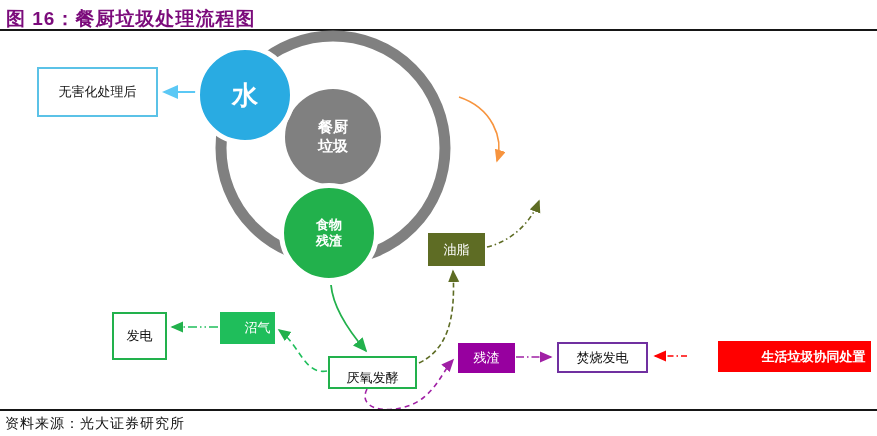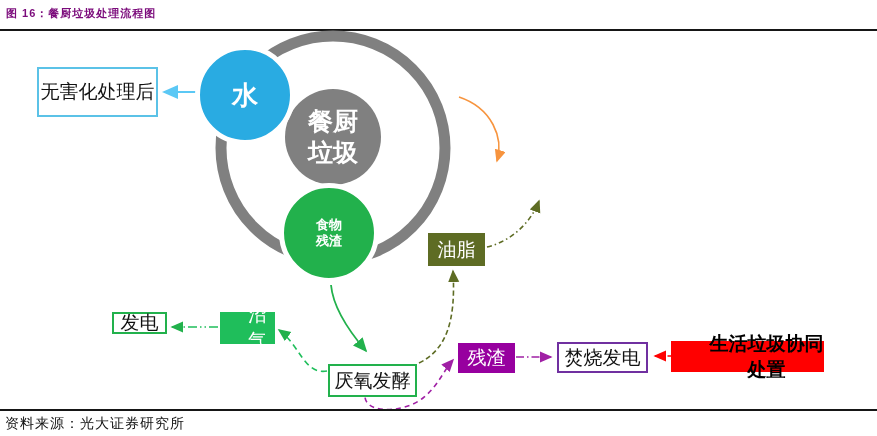--- a/index.html
+++ b/index.html
@@ -9,7 +9,7 @@
   }
   .title {
     position:absolute; left:6px; top:6px;
-    font-size:11px; font-weight:bold; color:#7B0B7B; letter-spacing:1px;
+    font-size:19px; font-weight:bold; color:#7B0B7B; letter-spacing:1px;
   }
   .title-rule {
     position:absolute; left:0; top:29px; width:877px; height:2px; background:#161616;

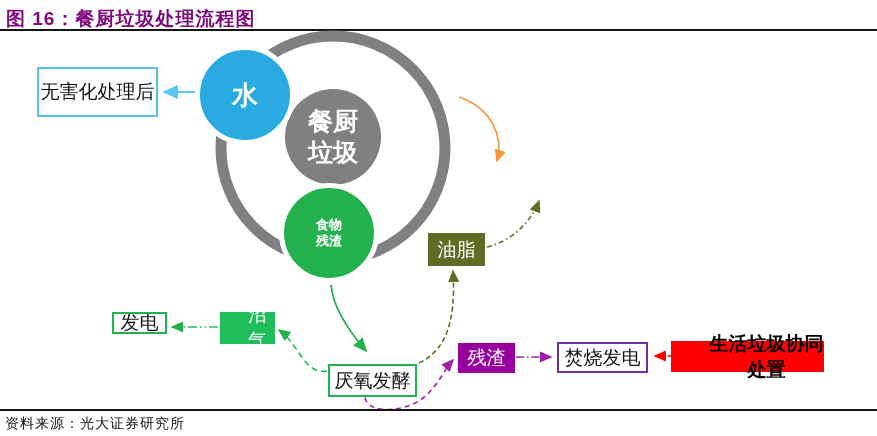--- a/index.html
+++ b/index.html
@@ -39,7 +39,7 @@
   .box {
     position:absolute; display:flex; flex-direction:column;
     align-items:center; justify-content:center;
-    font-size:19px; color:#111; text-align:center; background:#fff;
+    font-size:13px; color:#111; text-align:center; background:#fff;
   }
   .box.sewage       { left:37px;  top:67px;  width:121px; height:50px; border:2px solid #5BC2E7; line-height:1.5; }
   .box.biodiesel    { left:497px; top:167px; width:87px;  height:28px; border:1.5px solid #A0A0A0; }

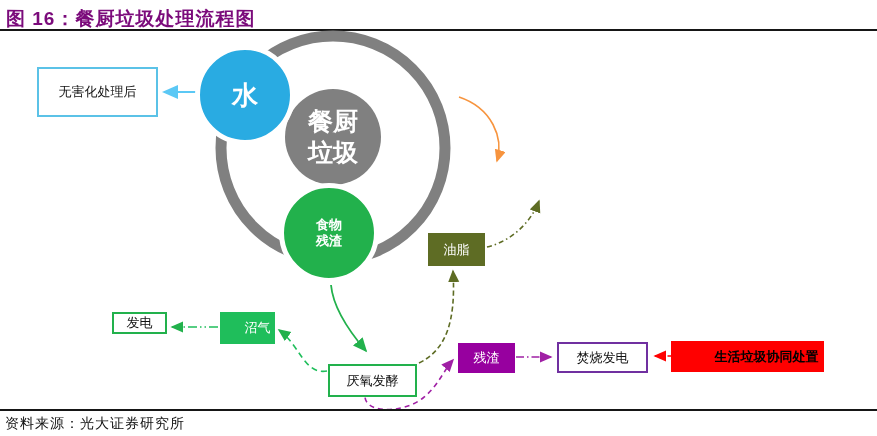--- a/index.html
+++ b/index.html
@@ -34,7 +34,7 @@
   .center-label {
     position:absolute; left:288px; top:97px; width:90px; height:80px;
     display:flex; flex-direction:column; align-items:center; justify-content:center;
-    color:#fff; font-weight:bold; font-size:25px; line-height:1.25;
+    color:#fff; font-weight:bold; font-size:15px; line-height:1.25;
   }
   .box {
     position:absolute; display:flex; flex-direction:column;

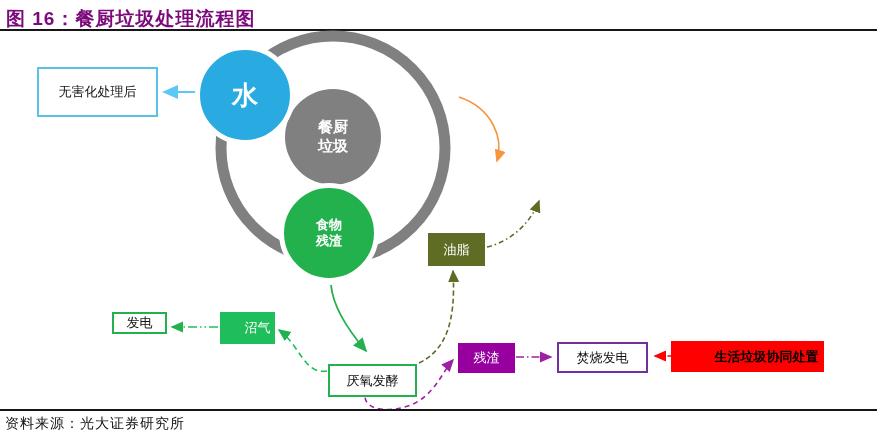--- a/index.html
+++ b/index.html
@@ -46,7 +46,7 @@
   .box.grease       { left:428px; top:233px; width:57px;  height:33px; background:#5E6C24; color:#fff; border:none;text-align:right; }
   .box.anaerobic    { left:328px; top:364px; width:89px;  height:33px; border:2px solid #22B14C; }
   .box.biogas       { left:220px; top:312px; width:55px;  height:32px; background:#1FBE5B; color:#fff; border:none;padding-left:20px; }
-  .box.power        { left:112px; top:312px; width:55px;  height:22px; border:2px solid #22B14C; }
+  .box.power        { left:112px; top:312px; width:55px;  height:48px; border:2px solid #22B14C; }
   .box.residue      { left:458px; top:343px; width:57px;  height:30px; background:#97009F; color:#fff; border:none; }
   .box.incineration { left:557px; top:342px; width:91px;  height:31px; border:2.5px solid #7030A0; }
   .box.msw          { left:671px; top:341px; width:153px; height:31px; background:#FF0000; color:#000000; font-weight:bold; border:none;padding-left:38px; }

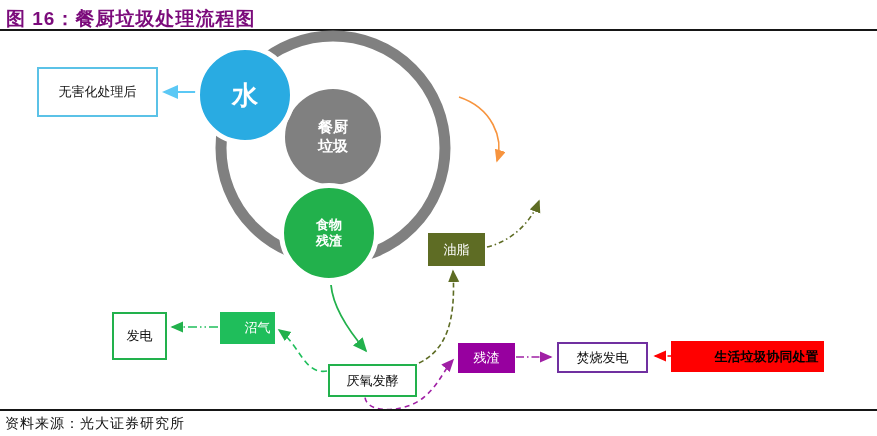--- a/index.html
+++ b/index.html
@@ -49,7 +49,7 @@
   .box.power        { left:112px; top:312px; width:55px;  height:48px; border:2px solid #22B14C; }
   .box.residue      { left:458px; top:343px; width:57px;  height:30px; background:#97009F; color:#fff; border:none; }
   .box.incineration { left:557px; top:342px; width:91px;  height:31px; border:2.5px solid #7030A0; }
-  .box.msw          { left:671px; top:341px; width:153px; height:31px; background:#FF0000; color:#000000; font-weight:bold; border:none;padding-left:38px; }
+  .box.msw          { left:718px; top:341px; width:153px; height:31px; background:#FF0000; color:#ffffff; font-weight:bold; border:none;padding-left:38px; }
 </style>
 </head>
 <body>

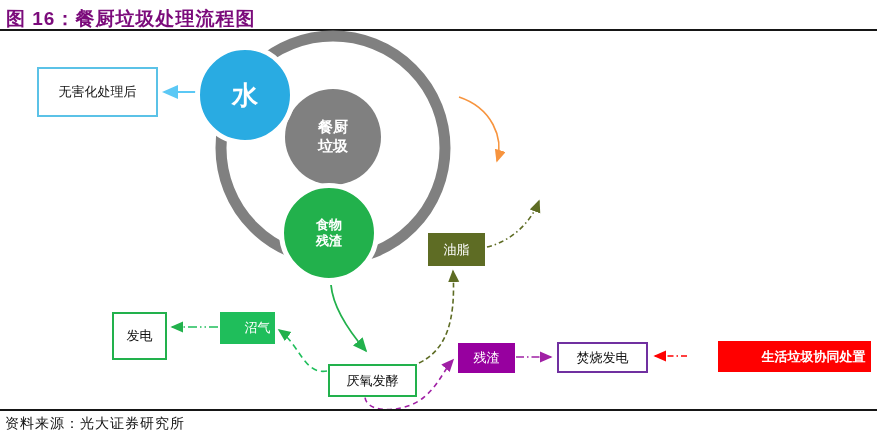--- a/index.html
+++ b/index.html
@@ -44,7 +44,7 @@
   .box.sewage       { left:37px;  top:67px;  width:121px; height:50px; border:2px solid #5BC2E7; line-height:1.5; }
   .box.biodiesel    { left:497px; top:167px; width:87px;  height:28px; border:1.5px solid #A0A0A0; }
   .box.grease       { left:428px; top:233px; width:57px;  height:33px; background:#5E6C24; color:#fff; border:none;text-align:right; }
-  .box.anaerobic    { left:328px; top:364px; width:89px;  height:33px; border:2px solid #22B14C; }
+  .box.anaerobic    { left:328px; top:356px; width:89px;  height:33px; border:2px solid #22B14C;justify-content:flex-end; }
   .box.biogas       { left:220px; top:312px; width:55px;  height:32px; background:#1FBE5B; color:#fff; border:none;padding-left:20px; }
   .box.power        { left:112px; top:312px; width:55px;  height:48px; border:2px solid #22B14C; }
   .box.residue      { left:458px; top:343px; width:57px;  height:30px; background:#97009F; color:#fff; border:none; }

